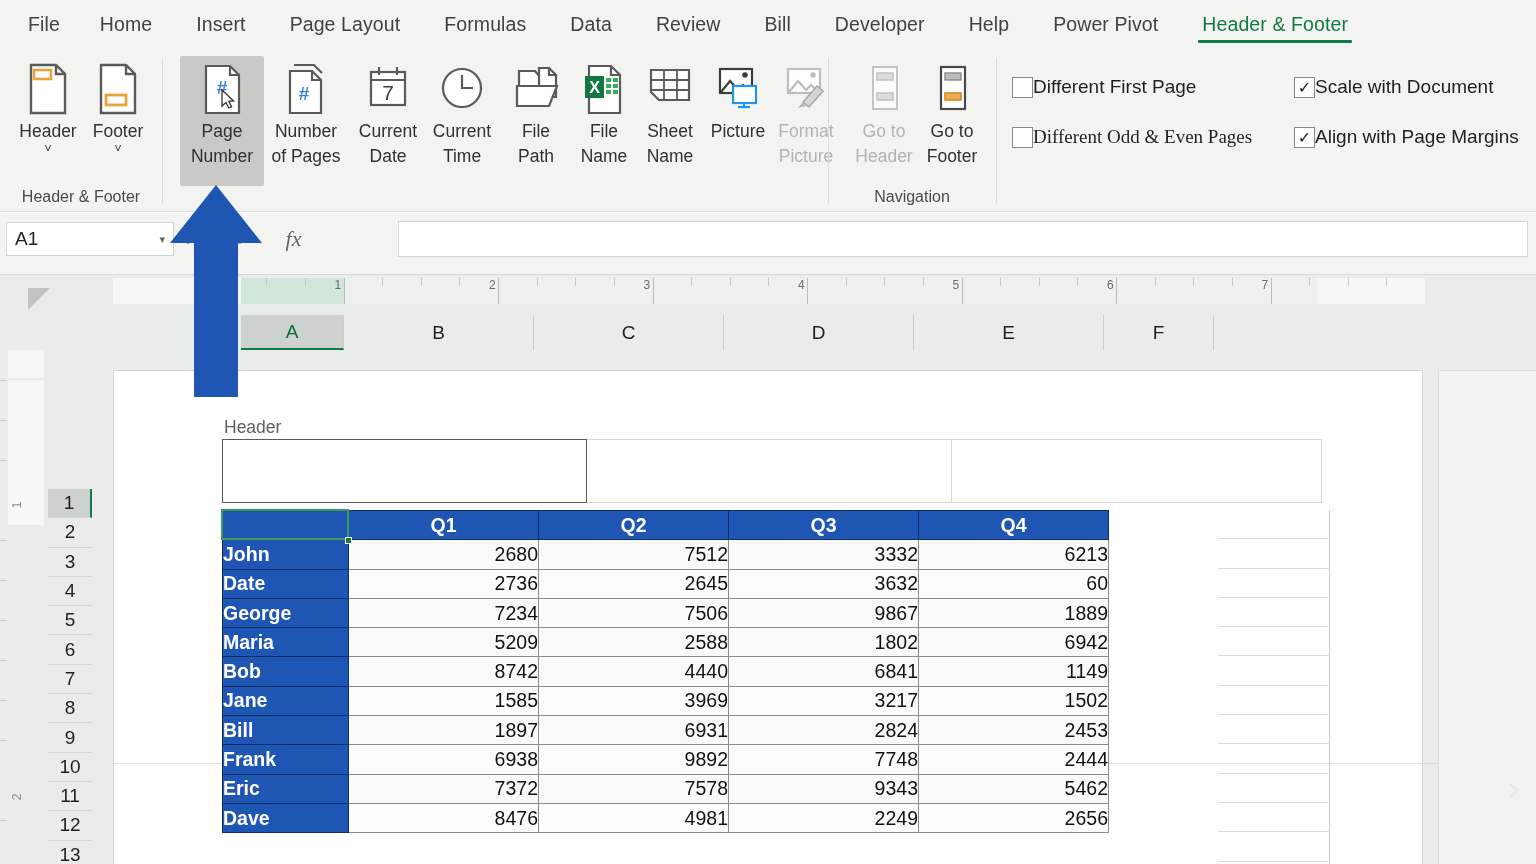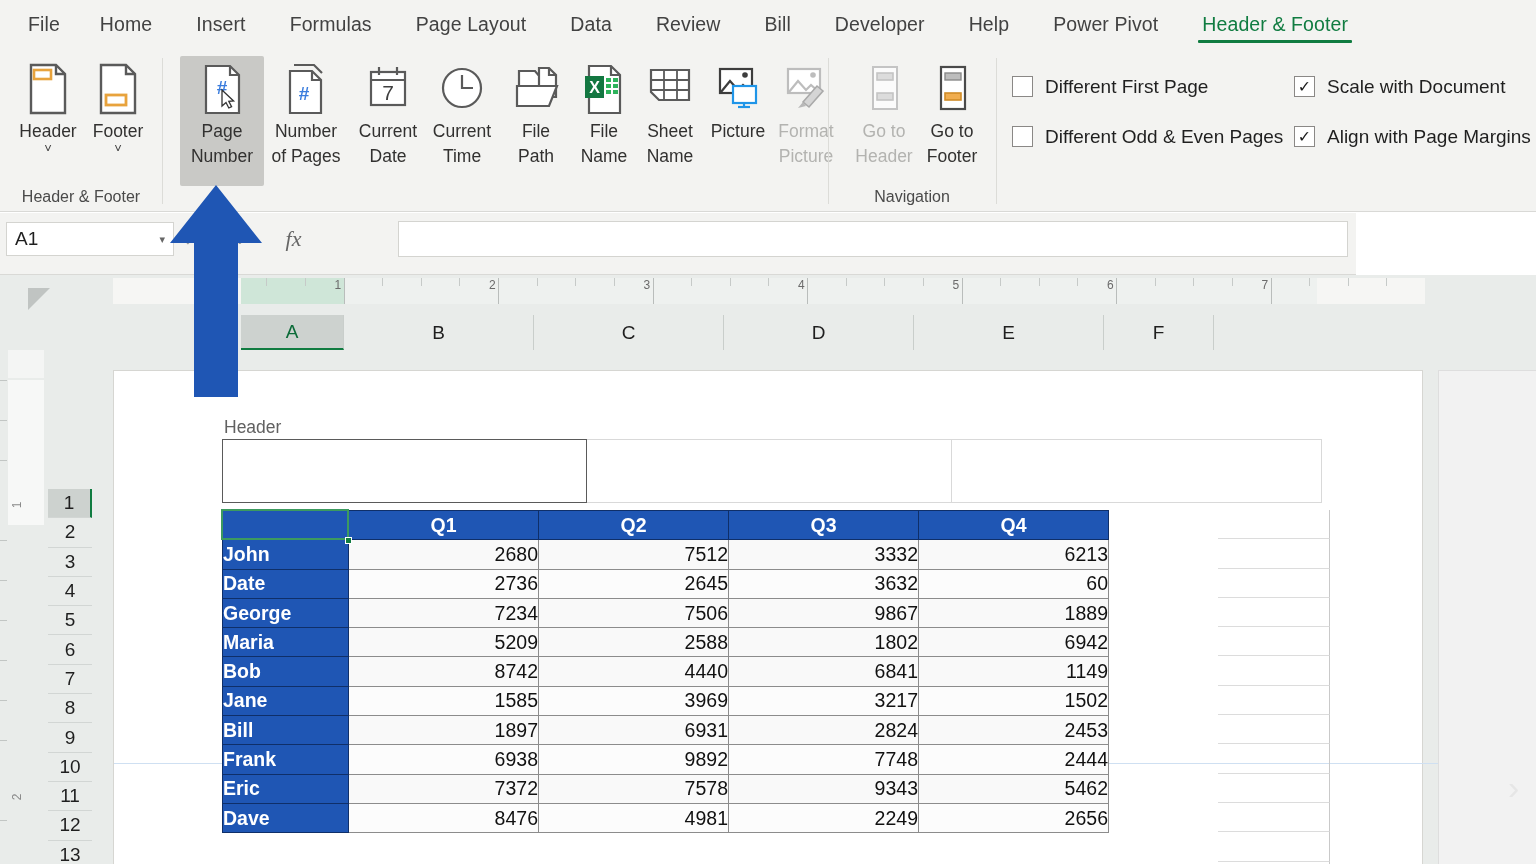--- a/index.html
+++ b/index.html
@@ -203,8 +203,8 @@
         <div class="tab file"><span>File</span></div>
         <div class="tab"><span>Home</span></div>
         <div class="tab"><span>Insert</span></div>
+        <div class="tab"><span>Page Layout</span></div>
         <div class="tab"><span>Formulas</span></div>
-        <div class="tab"><span>Page Layout</span></div>
         <div class="tab"><span>Data</span></div>
         <div class="tab"><span>Review</span></div>
         <div class="tab"><span>Bill</span></div>

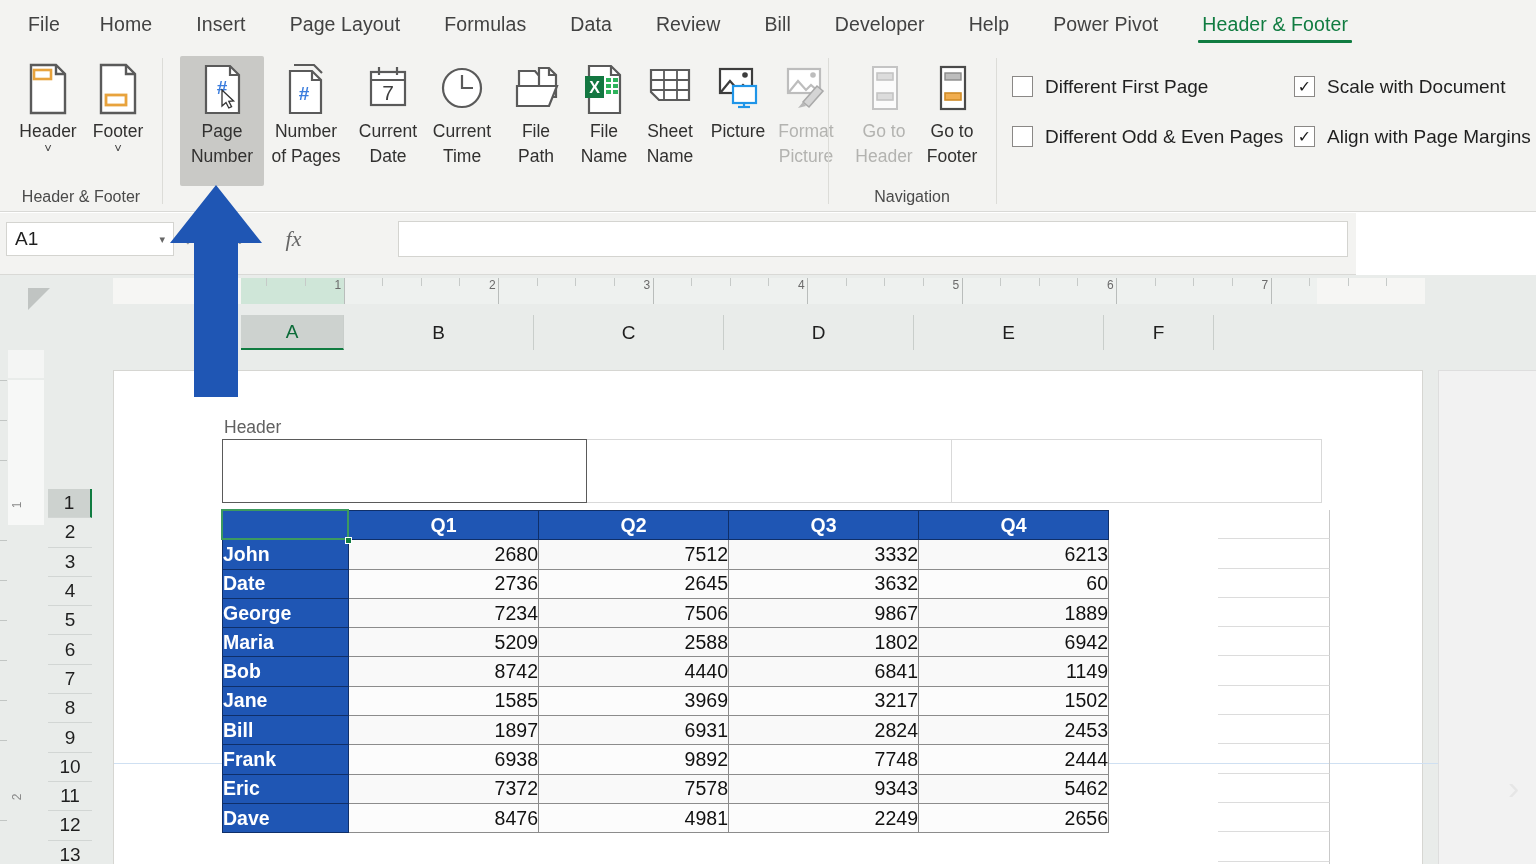--- a/index.html
+++ b/index.html
@@ -57,7 +57,7 @@
   .chev-sm { font-size: 13px; color: #444; line-height: 14px; margin-top: -1px; }
 
   
-  .opt { position: absolute; display: flex; align-items: flex-start; gap: 12px; }
+  .opt { position: absolute; display: flex; align-items: flex-end; }
   .cbx {
     width: 21px; height: 21px; background: #ffffff; border: 1.5px solid #8a8886;
     display: flex; align-items: center; justify-content: center; flex: 0 0 auto;

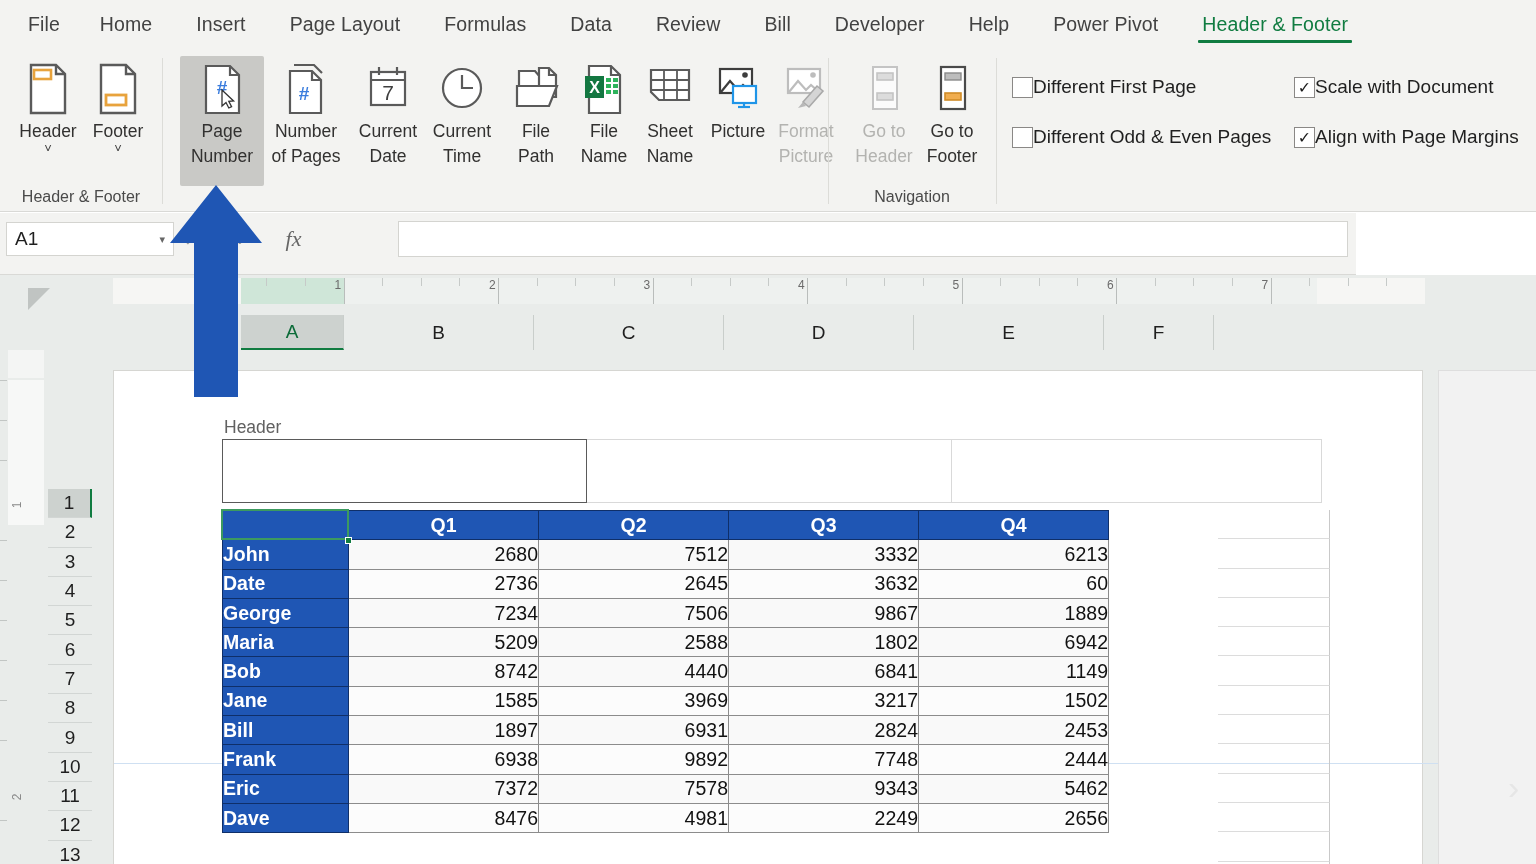--- a/index.html
+++ b/index.html
@@ -412,7 +412,7 @@
           </span>
         <span class="olb">Different First Page</span>
       </div>
-      <div class="opt" style="left:14px; top:78px;">
+      <div class="opt" style="left:14px; top:78px;font-family:Liberation Serif, serif;">
         <span class="cbx">
             <span class="chk"></span>
           </span>

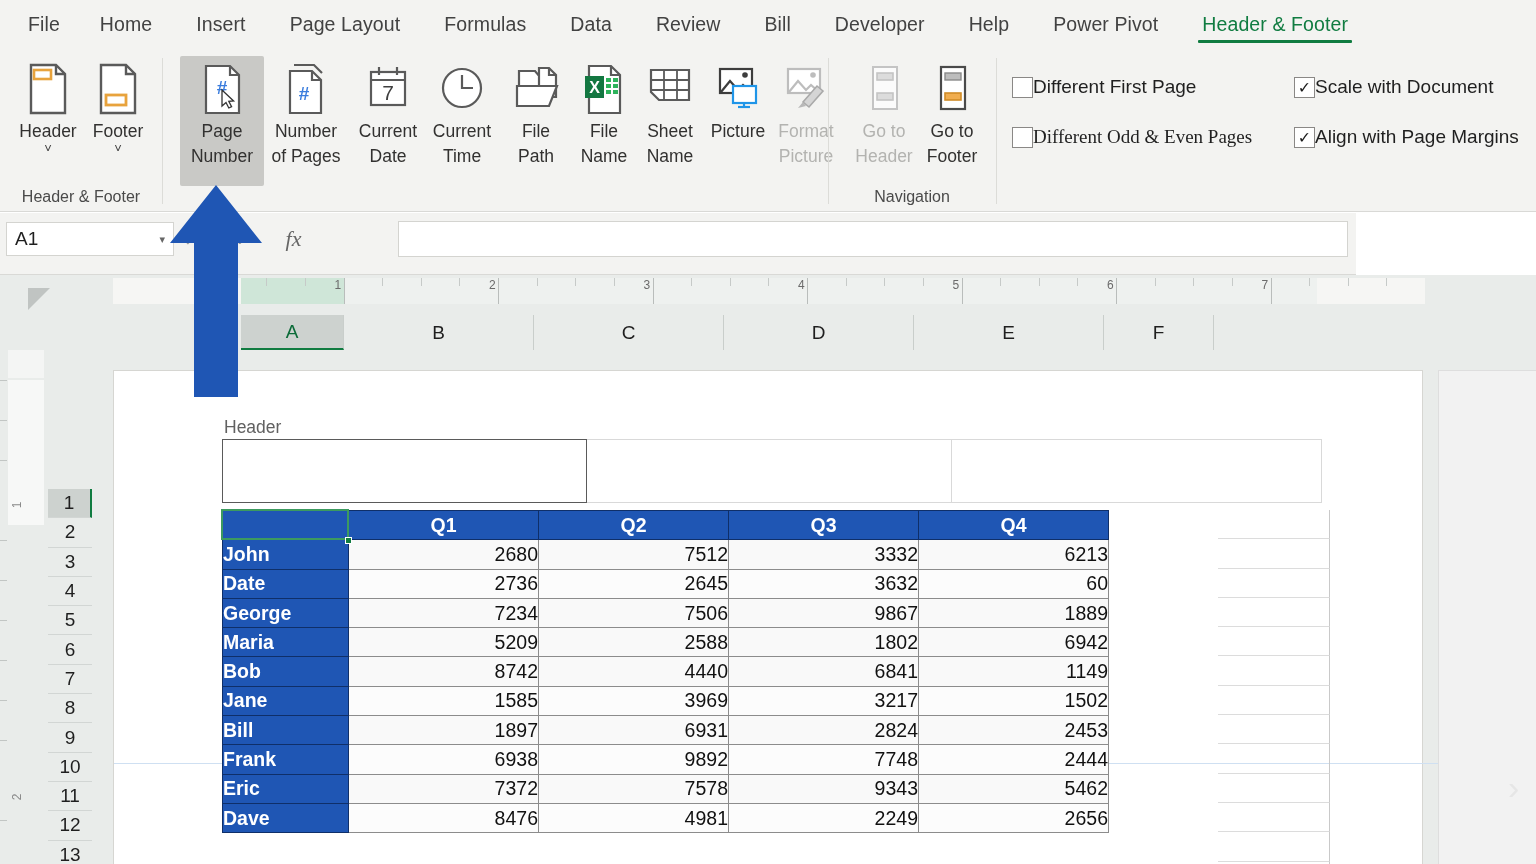--- a/index.html
+++ b/index.html
@@ -67,7 +67,7 @@
 
   
   .fbar {
-    position: absolute; left: 0; top: 213px; width: 1356px; height: 62px;
+    position: absolute; left: 0; top: 213px; width: 1536px; height: 62px;
     background: #f3f3f1;
     border-bottom: 1px solid #d9d9d6;
   }

